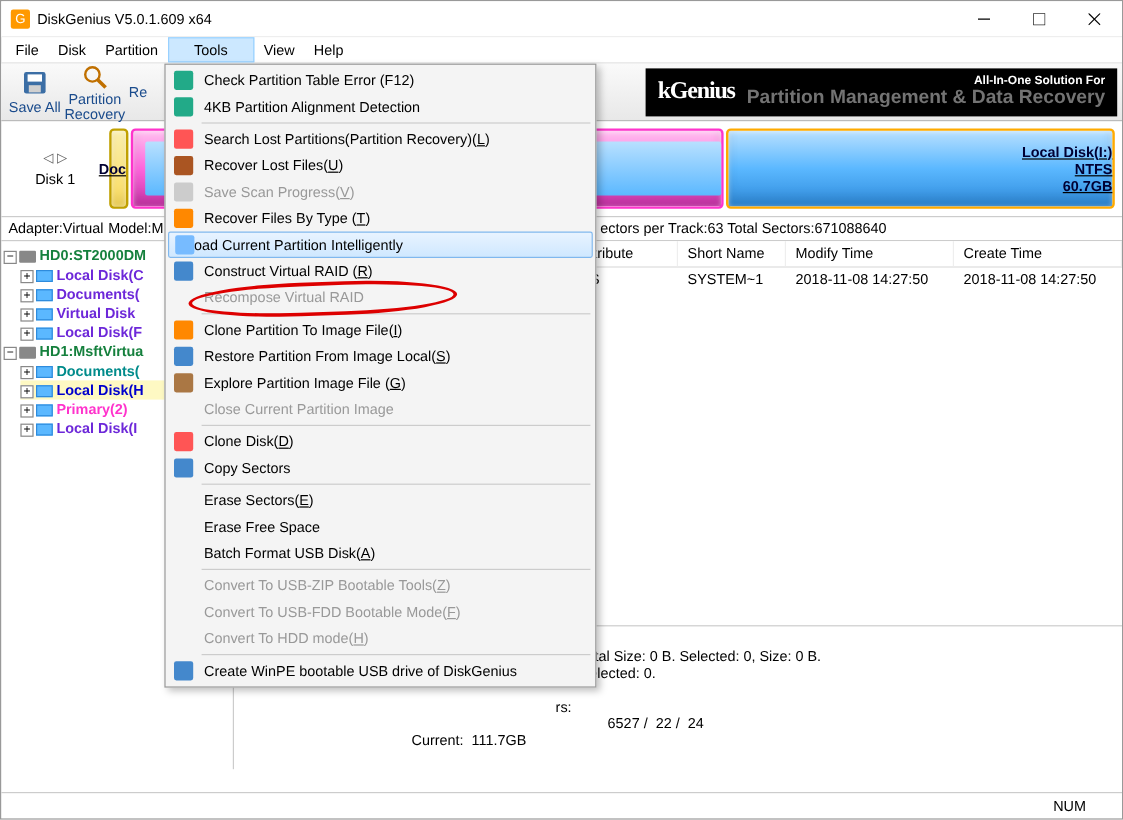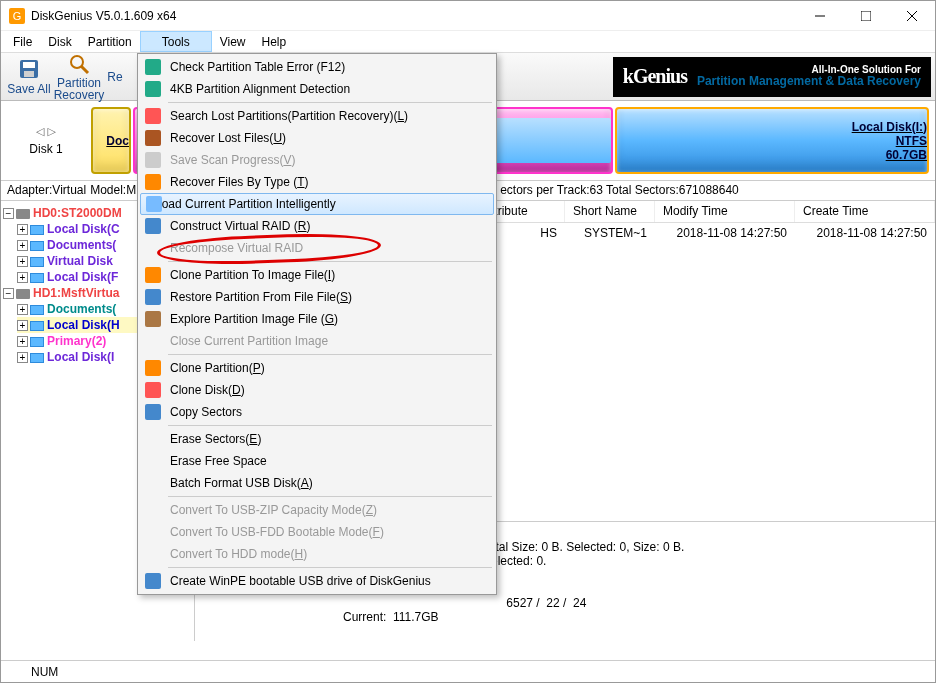--- a/index.html
+++ b/index.html
@@ -21,7 +21,7 @@
 .banner .g { font-family: Georgia, serif; font-size: 20px; font-weight: bold; letter-spacing: -1px; }
 .banner .txt { text-align: right; font-family: Georgia, serif; line-height: 1.1; }
 .banner .l1 { font-size: 10px; color: #fff; font-weight: bold; }
-.banner .l2 { font-size: 12px; color: #0369a1; font-weight: bold; }
+.banner .l2 { font-size: 16px; color: #737373; font-weight: bold; }
 
 .diskrow { display: flex; border-bottom: 1px solid #ccc; height: 80px; }
 .diskrow .left { width: 90px; display: flex; flex-direction: column; align-items: center; justify-content: center; gap: 4px; }

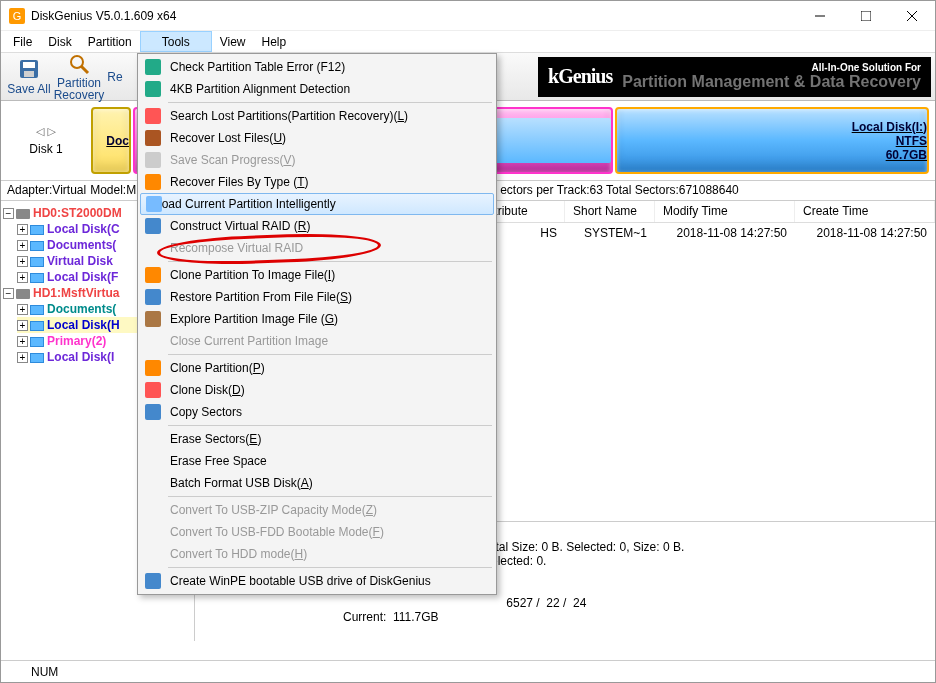--- a/index.html
+++ b/index.html
@@ -29,7 +29,7 @@
 .diskmap { flex: 1; display: flex; gap: 2px; padding: 6px 6px 6px 0; }
 .part { border: 2px solid; border-radius: 4px; display: flex; flex-direction: column; align-items: flex-end; justify-content: center; font-size: 11px; font-weight: bold; box-shadow: inset 0 1px 4px rgba(255,255,255,.5), inset 0 -8px 10px rgba(0,0,0,.1); text-decoration: underline; }
 .part .nm { color: #003; }
-.part.p0 { width: 40px; border-color: #c0a000; background: linear-gradient(#fff3b0,#ffe060); }
+.part.p0 { width: 16px; border-color: #c0a000; background: linear-gradient(#fff3b0,#ffe060); }
 .part.p1 { flex: 2.3; border-color: #ff33cc; background: linear-gradient(#ffc0f0,#ff66dd,#cc33aa); }
 .part.p1 .ins { background: linear-gradient(#b8e0ff,#5bb8ff); width: 98%; height: 70%; border-radius: 2px; display: flex; flex-direction: column; align-items: center; justify-content: center; }
 .part.p2 { flex: 1.5; border-color: #ffaa00; background: linear-gradient(#b8e0ff,#5bb8ff,#2e8bdc); }

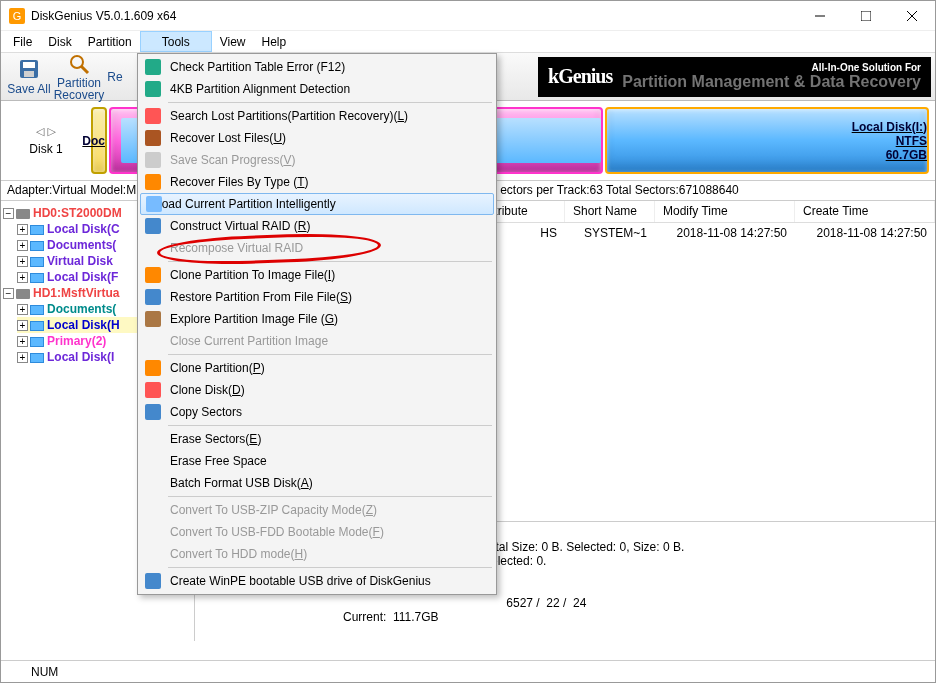--- a/index.html
+++ b/index.html
@@ -45,7 +45,7 @@
 .tree .lbl { font-weight: bold; }
 .tree .ch { margin-left: 14px; }
 .tree .sel { background: #fef9c3; }
-.c-orange{color:#6d28d9}.c-teal{color:#008b8b}.c-blue{color:#0000cd}.c-mag{color:#ff33cc}.c-black{color:#ef4444}
+.c-orange{color:#6d28d9}.c-teal{color:#008b8b}.c-blue{color:#0000cd}.c-mag{color:#ff33cc}.c-black{color:#15803d}
 
 .detail { flex: 1; display: flex; flex-direction: column; }
 .grid { flex: 1; }

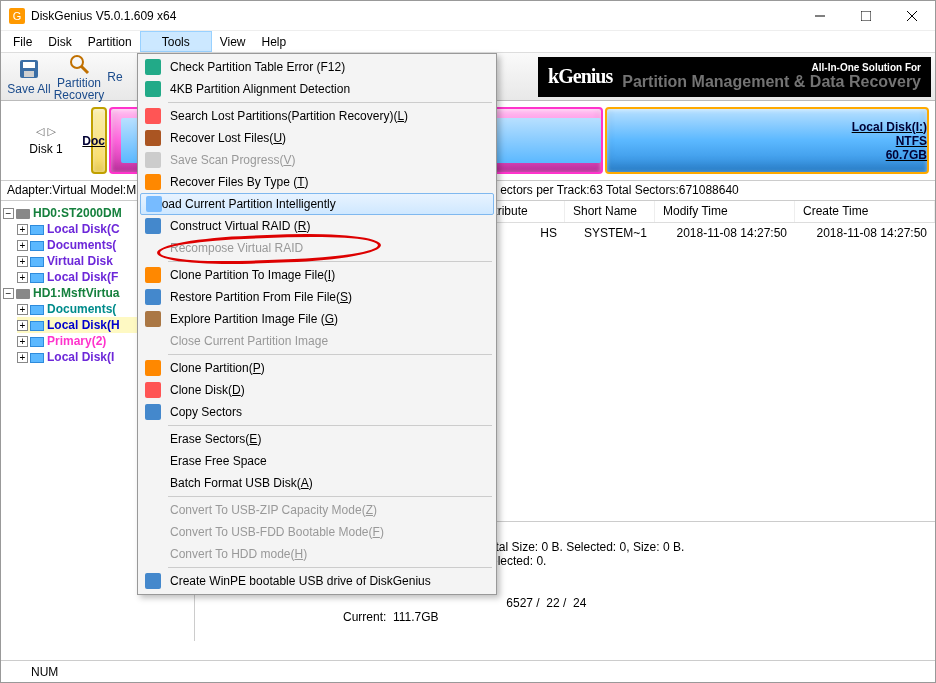--- a/index.html
+++ b/index.html
@@ -51,7 +51,7 @@
 .grid { flex: 1; }
 .ghead { display: flex; background: #fff; border-bottom: 1px solid #ddd; height: 22px; }
 .ghead .gc { padding: 3px 8px; border-right: 1px solid #eee; font-size: 12px; }
-.grow { display: flex; text-align: right; }
+.grow { display: flex; }
 .grow .gc { padding: 3px 8px; font-size: 12px; }
 .c1{width:90px}.c2{width:90px}.c3{width:140px}.c4{width:140px}
 

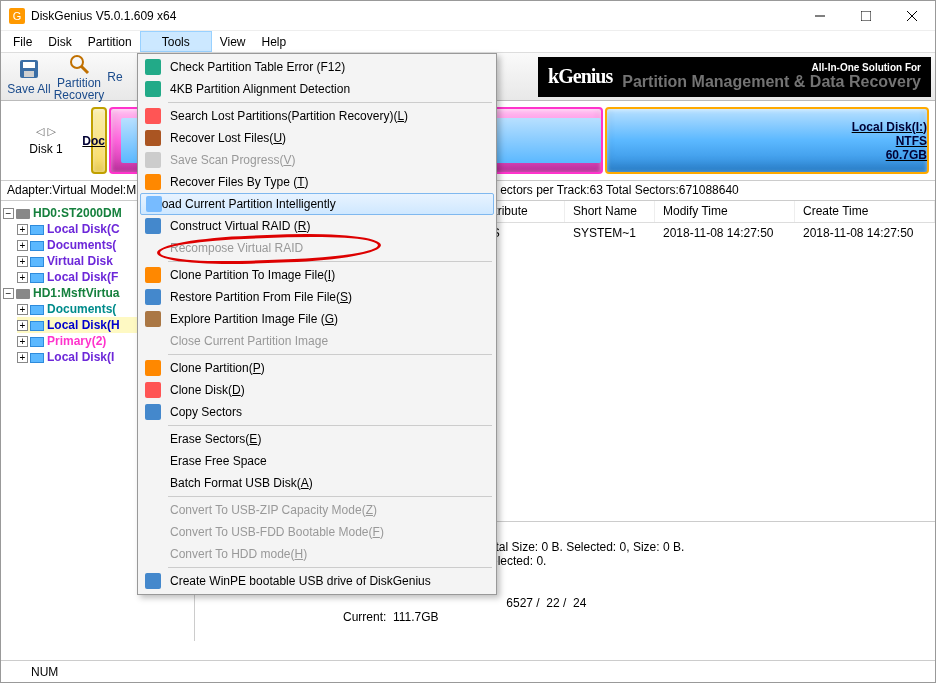--- a/index.html
+++ b/index.html
@@ -263,7 +263,7 @@
     </div>
   <div class="dm">
       <span class="ic" style="background:#48c"></span>
-      <span><span>Restore Partition From File File(</span><u>S</u><span>)</span></span>
+      <span><span>Restore Partition From Image Local(</span><u>S</u><span>)</span></span>
     </div>
   <div class="dm">
       <span class="ic" style="background:#a74"></span>

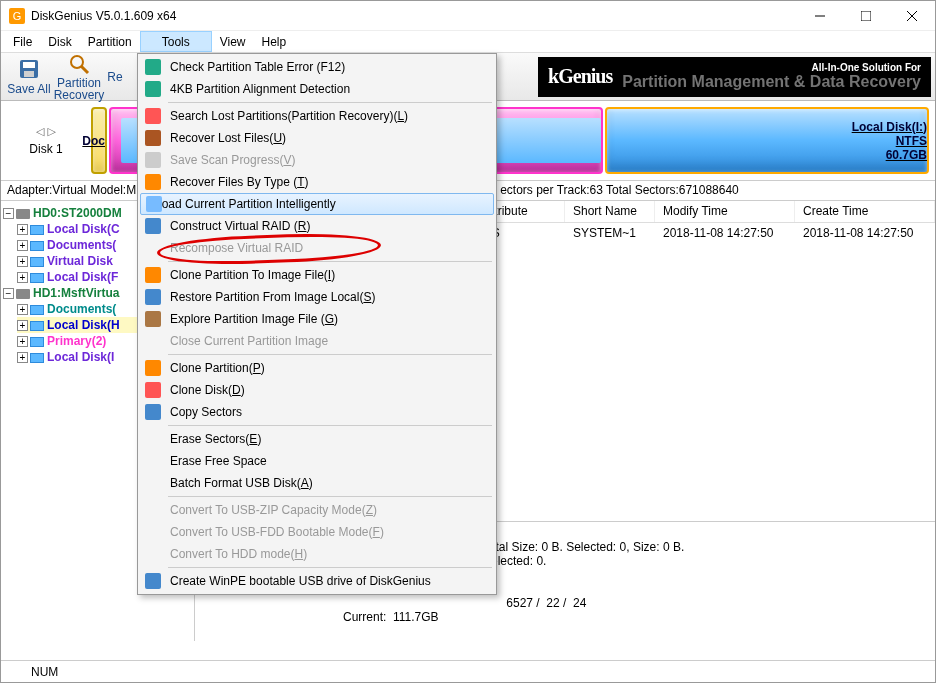--- a/index.html
+++ b/index.html
@@ -274,10 +274,6 @@
     </div>
   <div class="sep"></div>
   <div class="dm">
-      <span class="ic" style="background:#f80"></span>
-      <span><span>Clone Partition(</span><u>P</u><span>)</span></span>
-    </div>
-  <div class="dm">
       <span class="ic" style="background:#f55"></span>
       <span><span>Clone Disk(</span><u>D</u><span>)</span></span>
     </div>

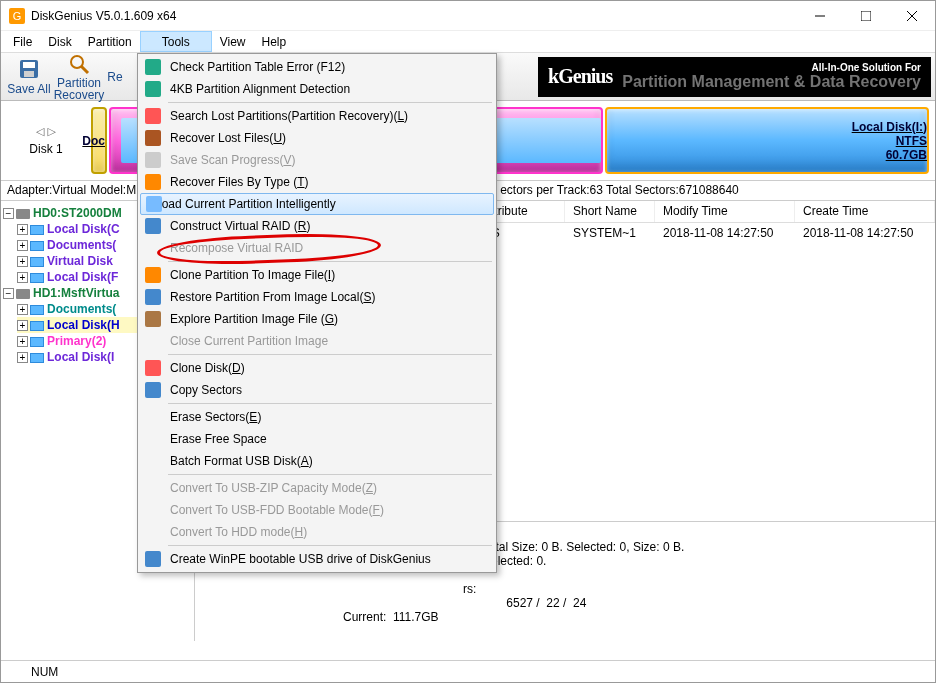--- a/index.html
+++ b/index.html
@@ -293,7 +293,7 @@
     </div>
   <div class="sep"></div>
   <div class="dm disabled">
-      <span><span>Convert To USB-ZIP Capacity Mode(</span><u>Z</u><span>)</span></span>
+      <span><span>Convert To USB-ZIP Bootable Tools(</span><u>Z</u><span>)</span></span>
     </div>
   <div class="dm disabled">
       <span><span>Convert To USB-FDD Bootable Mode(</span><u>F</u><span>)</span></span>

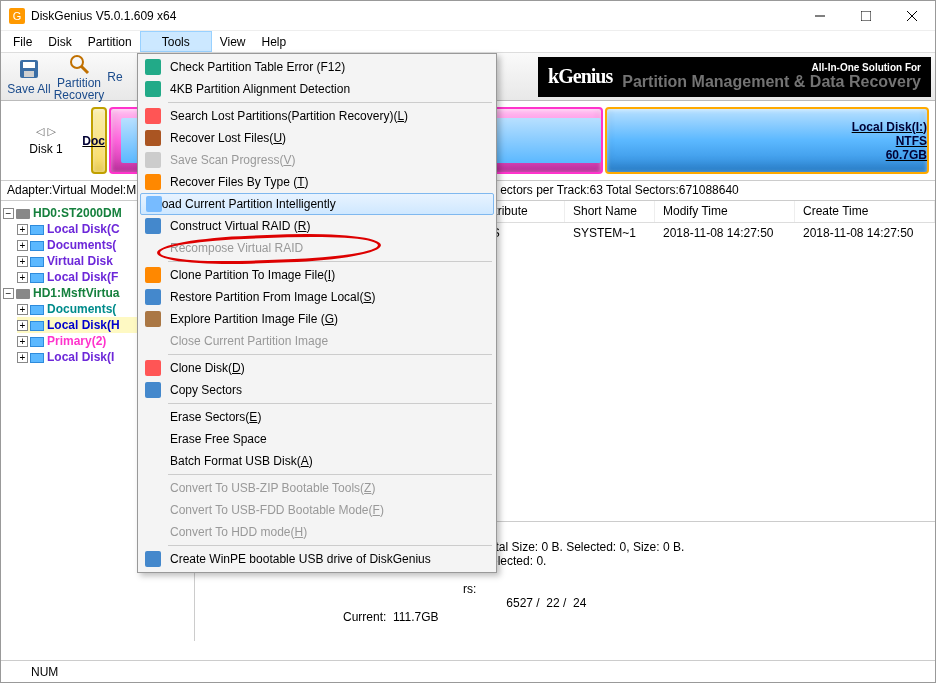--- a/index.html
+++ b/index.html
@@ -58,7 +58,7 @@
 .bottom { height: 120px; border-top: 1px solid #ccc; padding: 4px 8px; font-family: "Consolas","Courier New",monospace; font-size: 12px; overflow: hidden; }
 .bottom .dash { white-space: pre; color: #000; }
 
-.status { position: absolute; left: 0; right: 0; bottom: 0; height: 22px; border-top: 1px solid #ccc; display: flex; align-items: center; padding: 0 30px; font-size: 12px; }
+.status { position: absolute; left: 0; right: 0; bottom: 0; height: 22px; border-top: 1px solid #ccc; display: flex; align-items: center; justify-content: flex-end; padding: 0 30px; font-size: 12px; }
 
 
 .dropmenu { position: absolute; left: 136px; top: 52px; width: 360px; background: #f4f4f4; border: 1px solid #999; box-shadow: 3px 3px 6px rgba(0,0,0,.25); z-index: 100; padding: 2px; }

